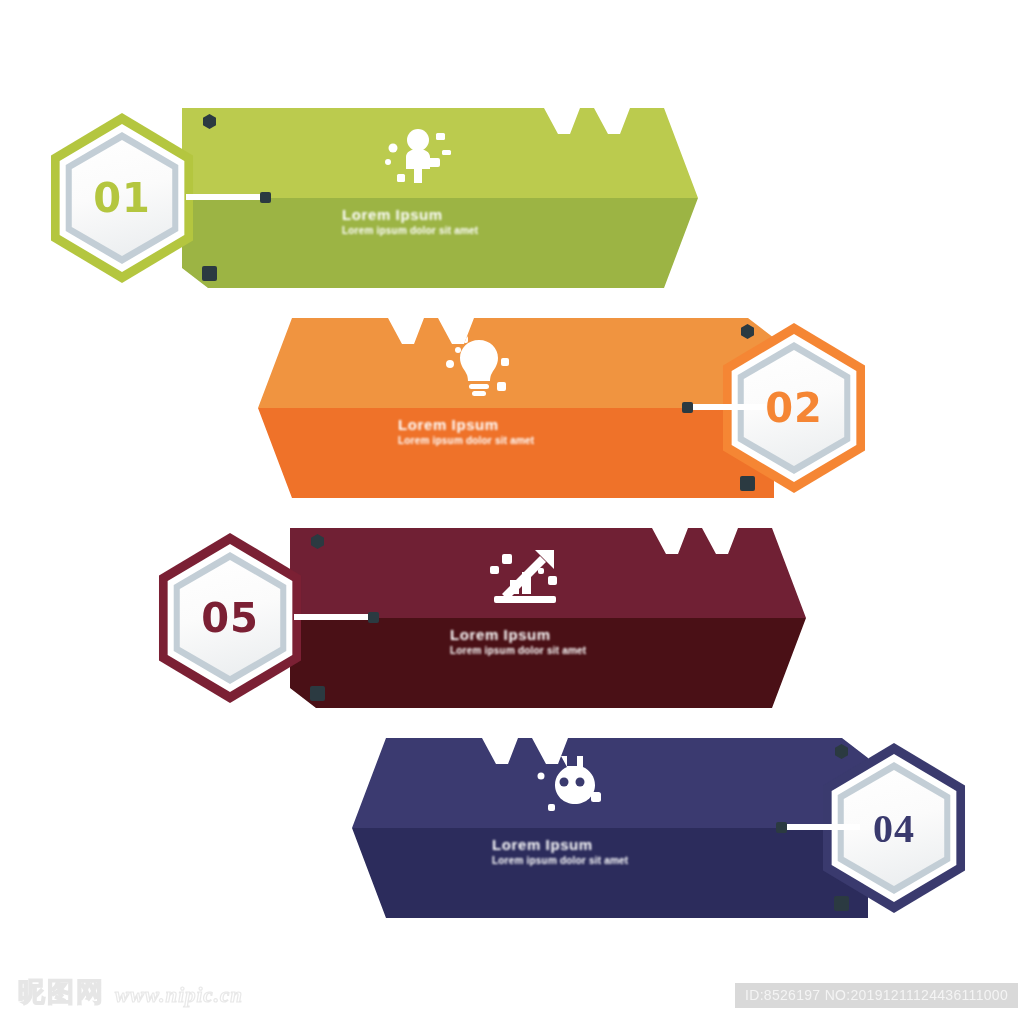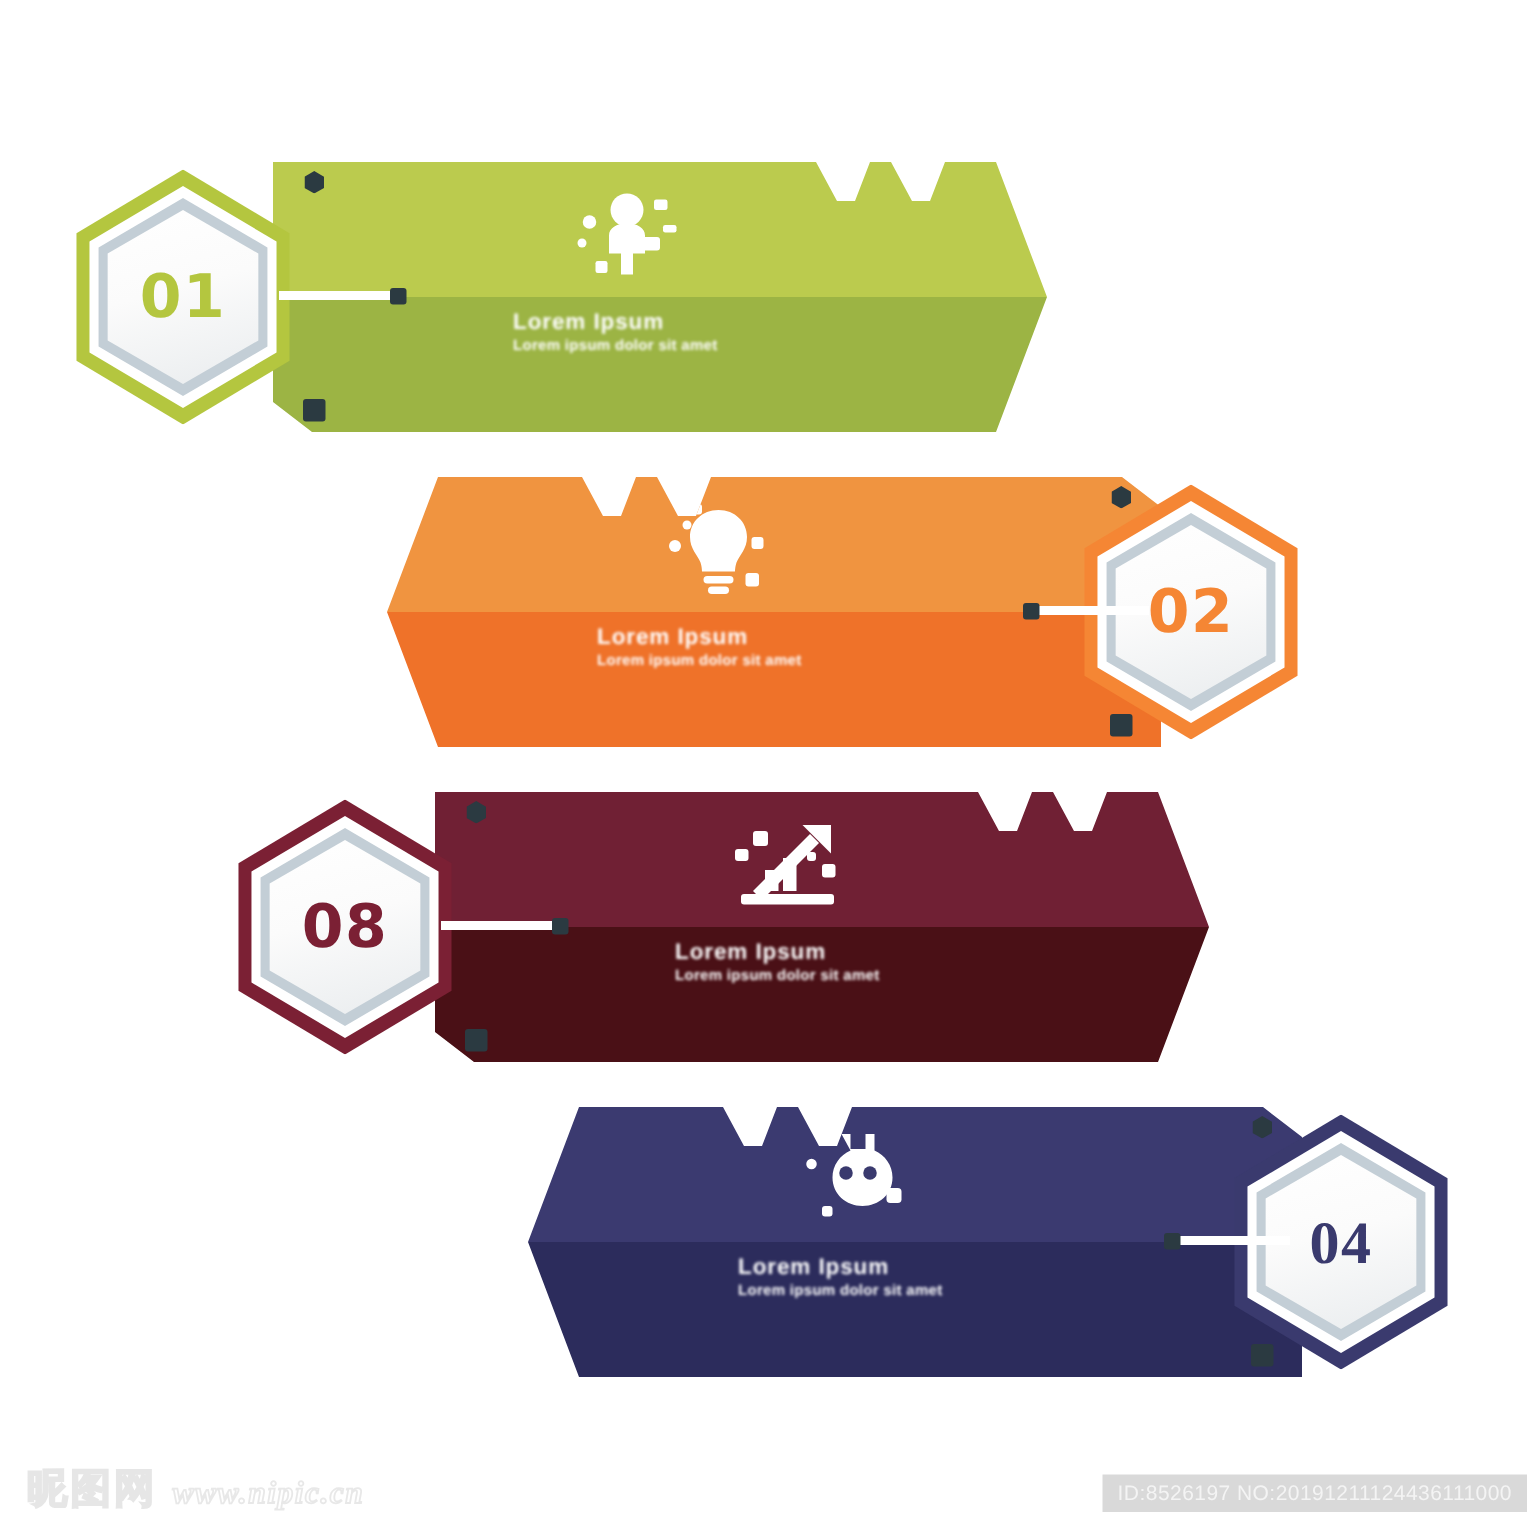--- a/index.html
+++ b/index.html
@@ -202,7 +202,7 @@
         <div class="hex hex-gapwhite"></div>
         <div class="hex hex-ring"></div>
         <div class="hex hex-inner"></div>
-        <div class="badge-num" style="color: rgb(123, 32, 52);">08</div>
+        <div class="badge-num" style="color: rgb(123, 32, 52);">05</div>
       </div>
       <div class="conn" style="left: 294px; top: 86px; width: 78px;"></div>
       <div class="dot sq" style="width: 11px; height: 11px; left: 368px; top: 84px;"></div>

